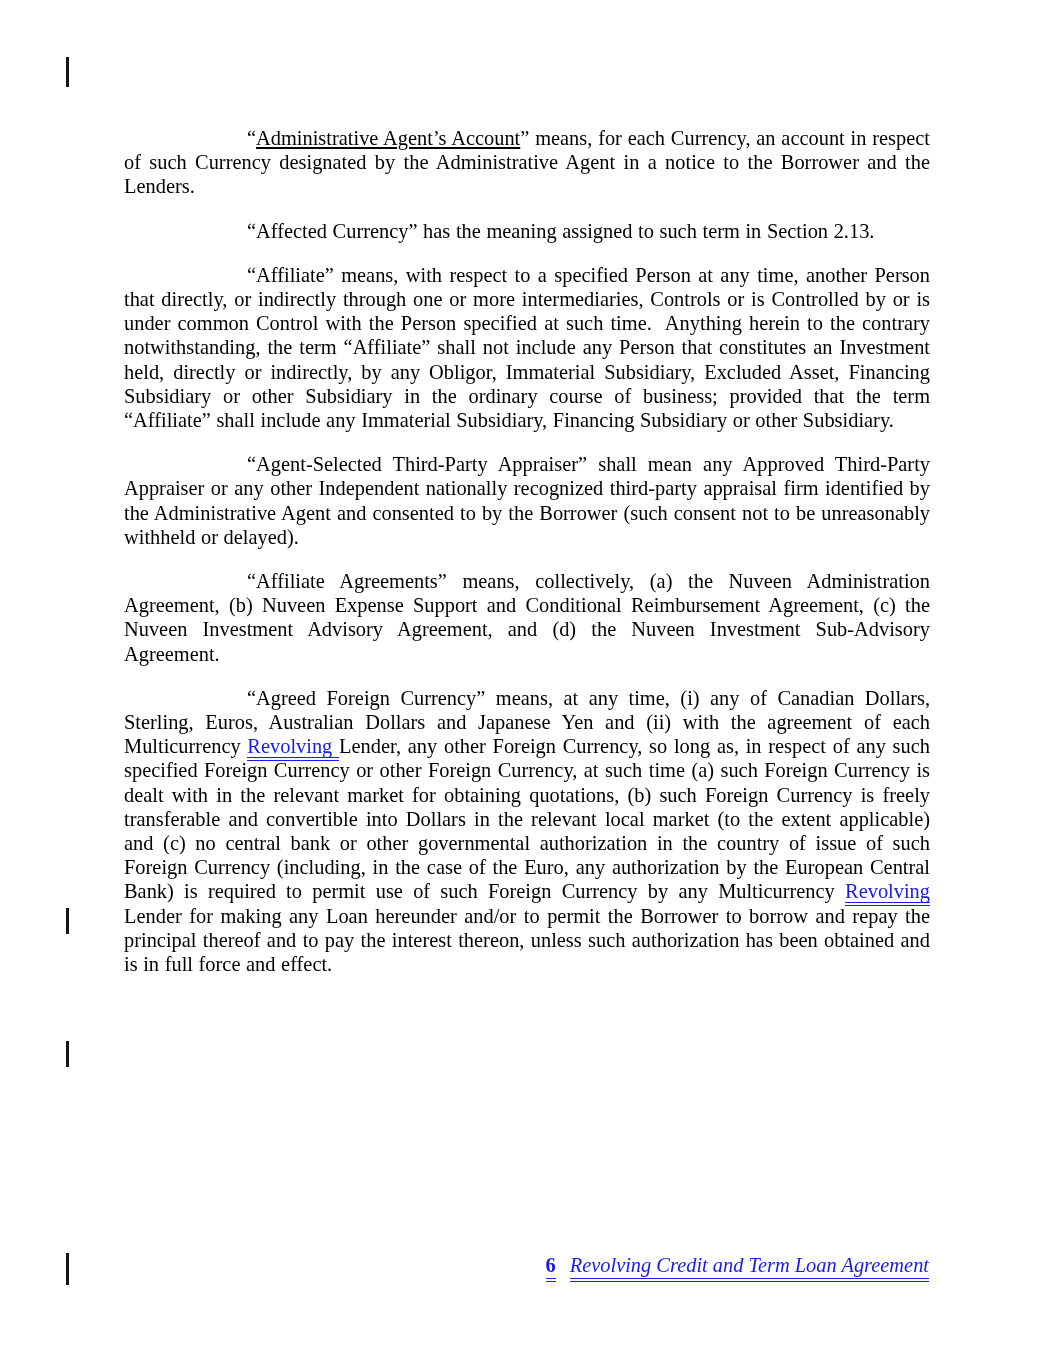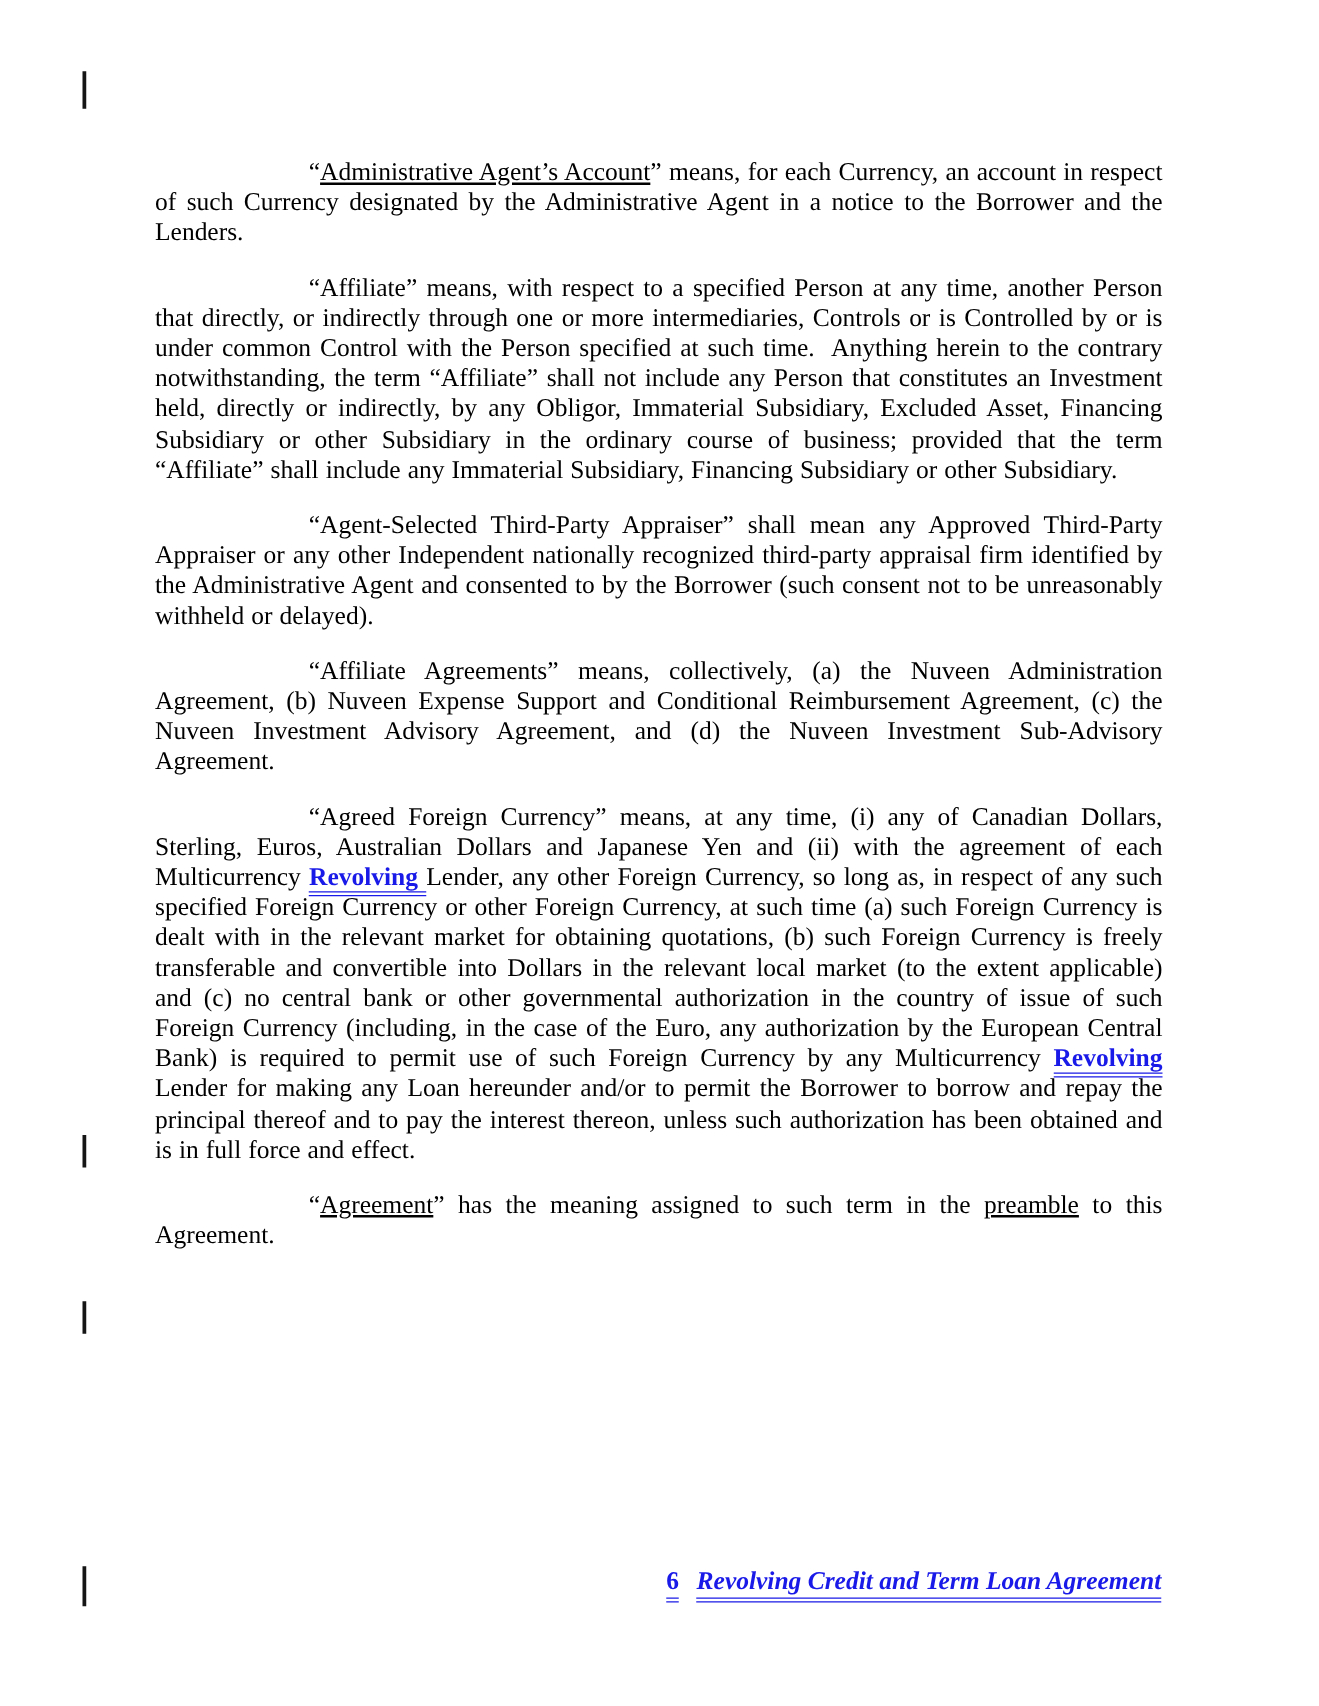--- a/index.html
+++ b/index.html
@@ -79,6 +79,7 @@
 
   <div class="content">
     <p class="para"><span class="seg-plain">“</span><span class="seg-term">Administrative Agent’s Account</span><span class="seg-plain">” means, for each Currency, an account in respect of such Currency designated by the Administrative Agent in a notice to the Borrower and the Lenders.</span></p>
+    <p class="para"><span class="seg-plain">“Affected Currency” has the meaning assigned to such term in Section 2.13.</span></p>
     <p class="para"><span class="seg-plain">“Affiliate” means, with respect to a specified Person at any time, another Person that directly, or indirectly through one or more intermediaries, Controls or is Controlled by or is under common Control with the Person specified at such time.&nbsp; Anything herein to the contrary notwithstanding, the term “Affiliate” shall not include any Person that constitutes an Investment held, directly or indirectly, by any Obligor, Immaterial Subsidiary, Excluded Asset, Financing Subsidiary or other Subsidiary in the ordinary course of business; provided that the term “Affiliate” shall include any Immaterial Subsidiary, Financing Subsidiary or other Subsidiary.</span></p>
     <p class="para"><span class="seg-plain">“Agent-Selected Third-Party Appraiser” shall mean any Approved Third-Party Appraiser or any other Independent nationally recognized third-party appraisal firm identified by the Administrative Agent and consented to by the Borrower (such consent not to be unreasonably withheld or delayed).</span></p>
     <p class="para"><span class="seg-plain">“Affiliate Agreements” means, collectively, (a) the Nuveen Administration Agreement, (b) Nuveen Expense Support and Conditional Reimbursement Agreement, (c) the Nuveen Investment Advisory Agreement, and (d) the Nuveen Investment Sub-Advisory Agreement.</span></p>

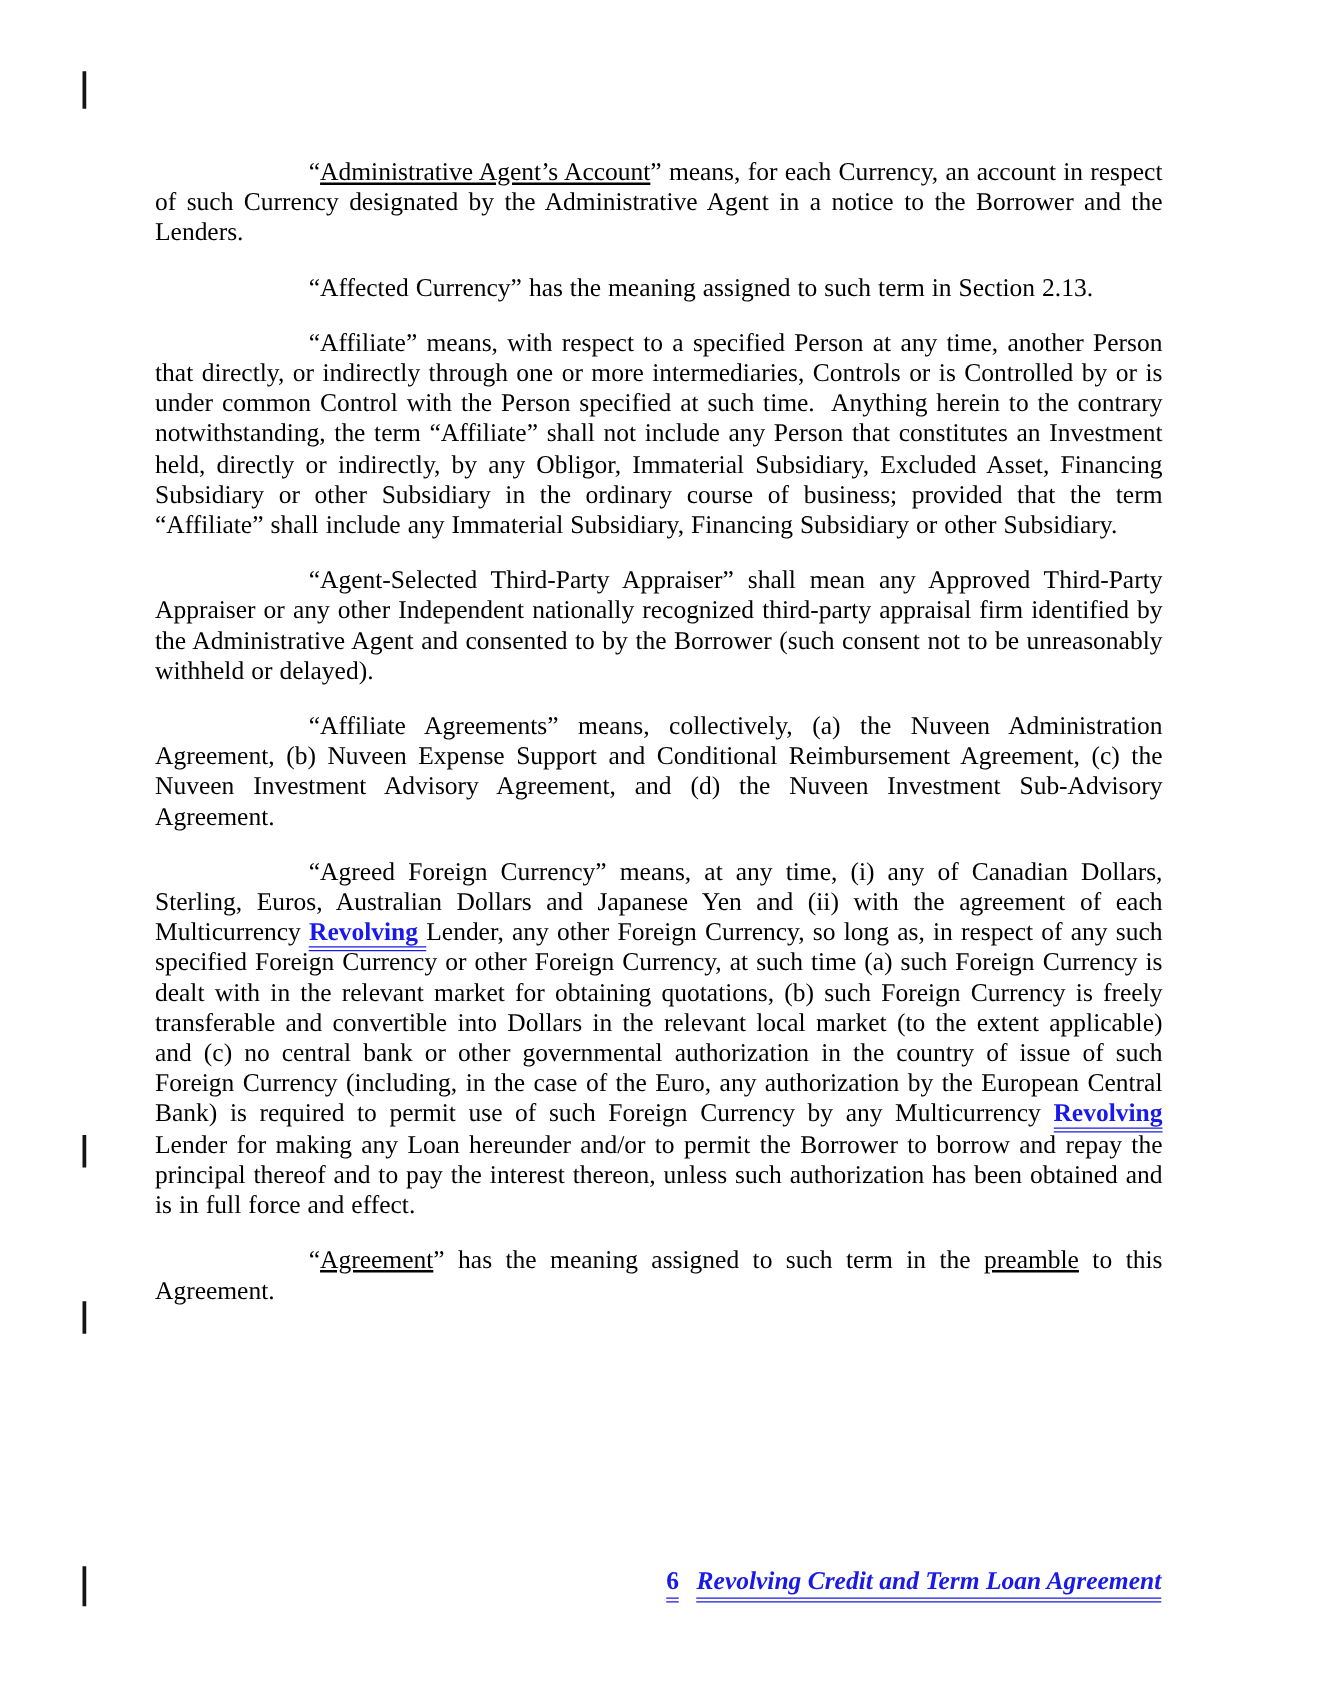--- a/index.html
+++ b/index.html
@@ -30,7 +30,7 @@
   .seg-term { text-decoration: underline; }
   .seg-rev {
     color: var(--rev-blue, #1a1ae8);
-    font-weight: bold;
+    font-weight: normal;
     border-bottom: 4px double var(--rev-blue, #1a1ae8);
   }
   .change-bar {

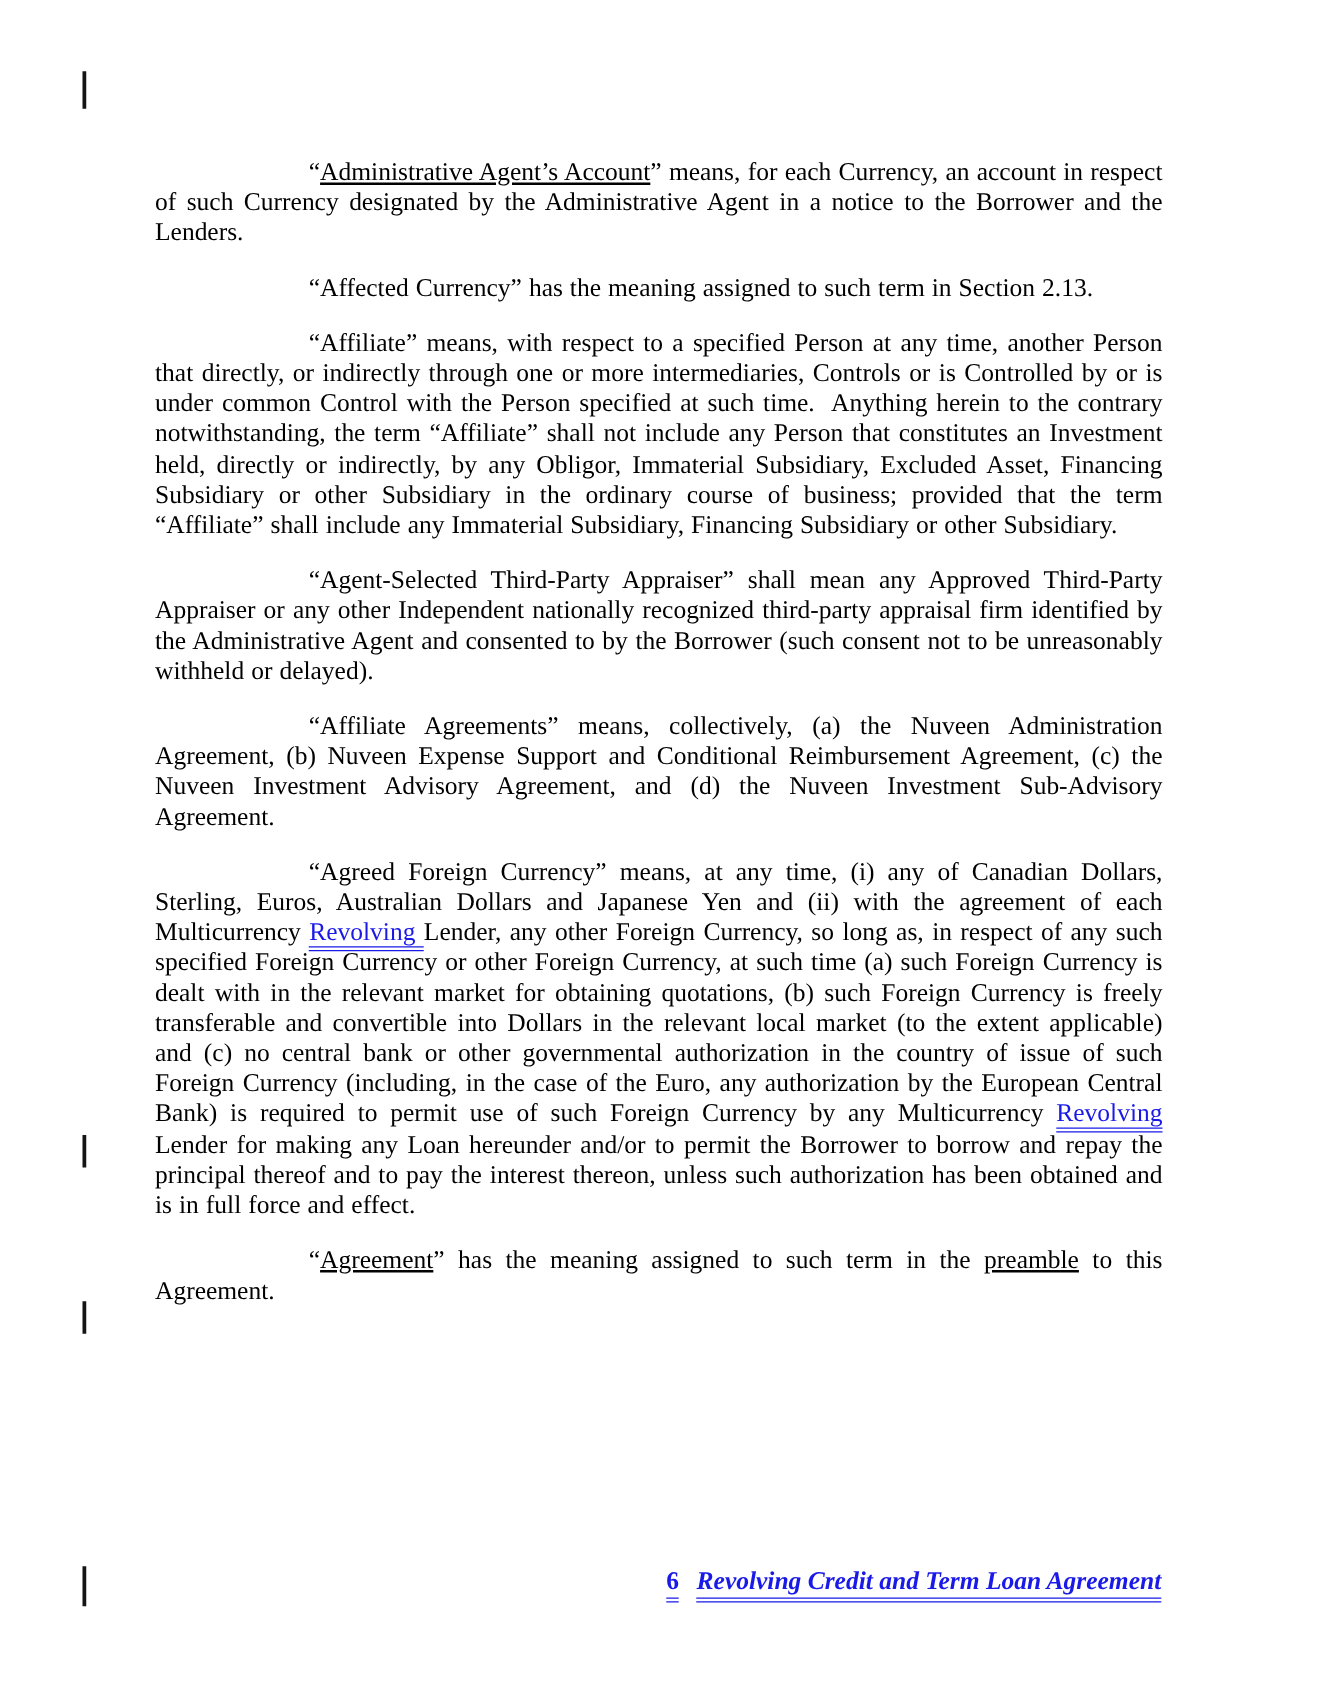--- a/index.html
+++ b/index.html
@@ -84,7 +84,6 @@
     <p class="para"><span class="seg-plain">“Agent-Selected Third-Party Appraiser” shall mean any Approved Third-Party Appraiser or any other Independent nationally recognized third-party appraisal firm identified by the Administrative Agent and consented to by the Borrower (such consent not to be unreasonably withheld or delayed).</span></p>
     <p class="para"><span class="seg-plain">“Affiliate Agreements” means, collectively, (a) the Nuveen Administration Agreement, (b) Nuveen Expense Support and Conditional Reimbursement Agreement, (c) the Nuveen Investment Advisory Agreement, and (d) the Nuveen Investment Sub-Advisory Agreement.</span></p>
     <p class="para"><span class="seg-plain">“Agreed Foreign Currency” means, at any time, (i) any of Canadian Dollars, Sterling, Euros, Australian Dollars and Japanese Yen and (ii) with the agreement of each Multicurrency </span><span class="seg-rev">Revolving </span><span class="seg-plain">Lender, any other Foreign Currency, so long as, in respect of any such specified Foreign Currency or other Foreign Currency, at such time (a) such Foreign Currency is dealt with in the relevant market for obtaining quotations, (b) such Foreign Currency is freely transferable and convertible into Dollars in the relevant local market (to the extent applicable) and (c)&nbsp;no central bank or other governmental authorization in the country of issue of such Foreign Currency (including, in the case of the Euro, any authorization by the European Central Bank)&nbsp;is required to permit use of such Foreign Currency by any Multicurrency </span><span class="seg-rev">Revolving</span><span class="seg-plain"> Lender for making any Loan hereunder and/or to permit the Borrower to borrow and repay the principal thereof and to pay the interest thereon, unless such authorization has been obtained and is in full force and effect.</span></p>
-    <p class="para"><span class="seg-plain">“</span><span class="seg-term">Agreement</span><span class="seg-plain">” has the meaning assigned to such term in the </span><span class="seg-term">preamble</span><span class="seg-plain"> to this Agreement.</span></p>
   </div>
 
   <div class="footer">

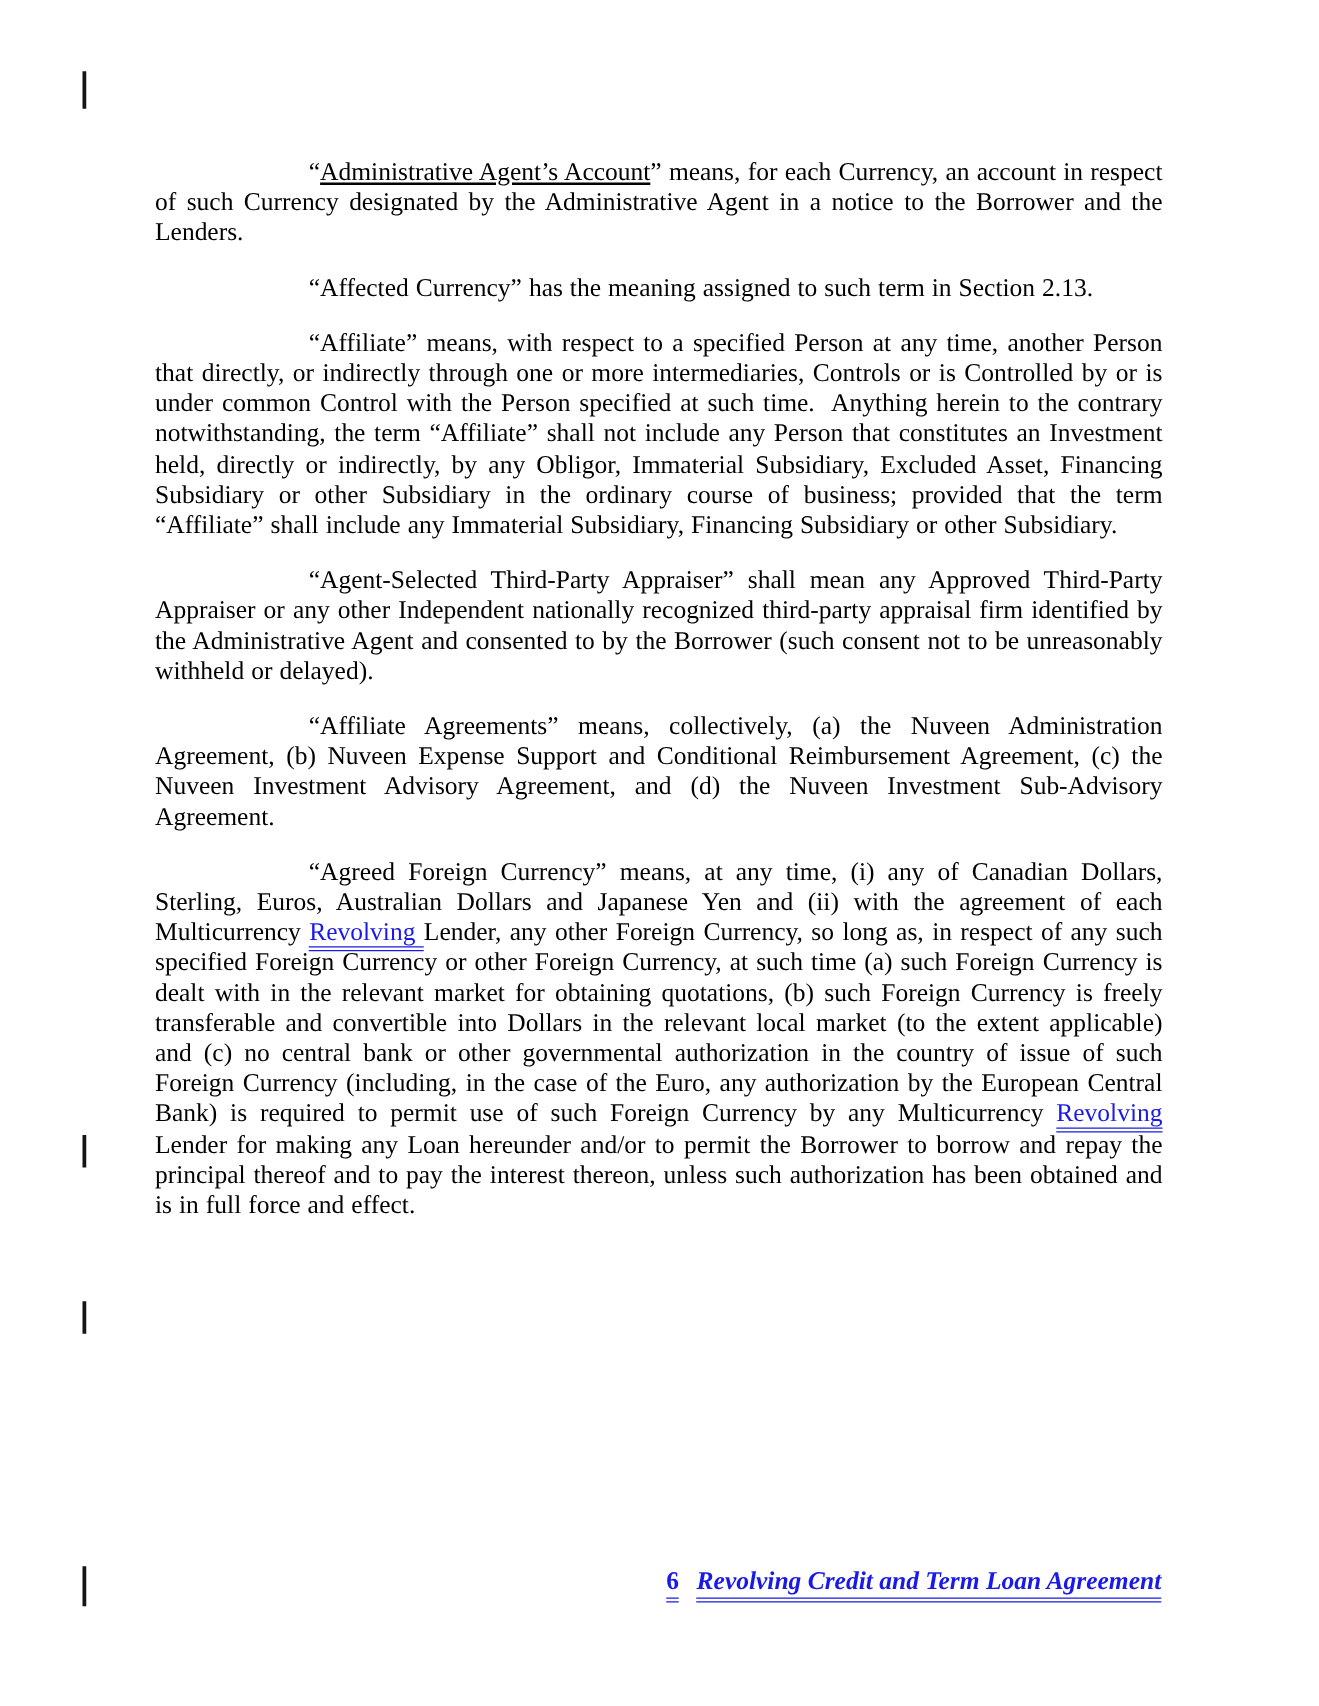--- a/index.html
+++ b/index.html
@@ -60,7 +60,7 @@
     padding-bottom: 1px;
   }
   .footer-title {
-    font-weight: bold;
+    font-weight: normal;
     font-style: italic;
     border-bottom: 4px double var(--rev-blue, #1a1ae8);
     padding-bottom: 1px;

